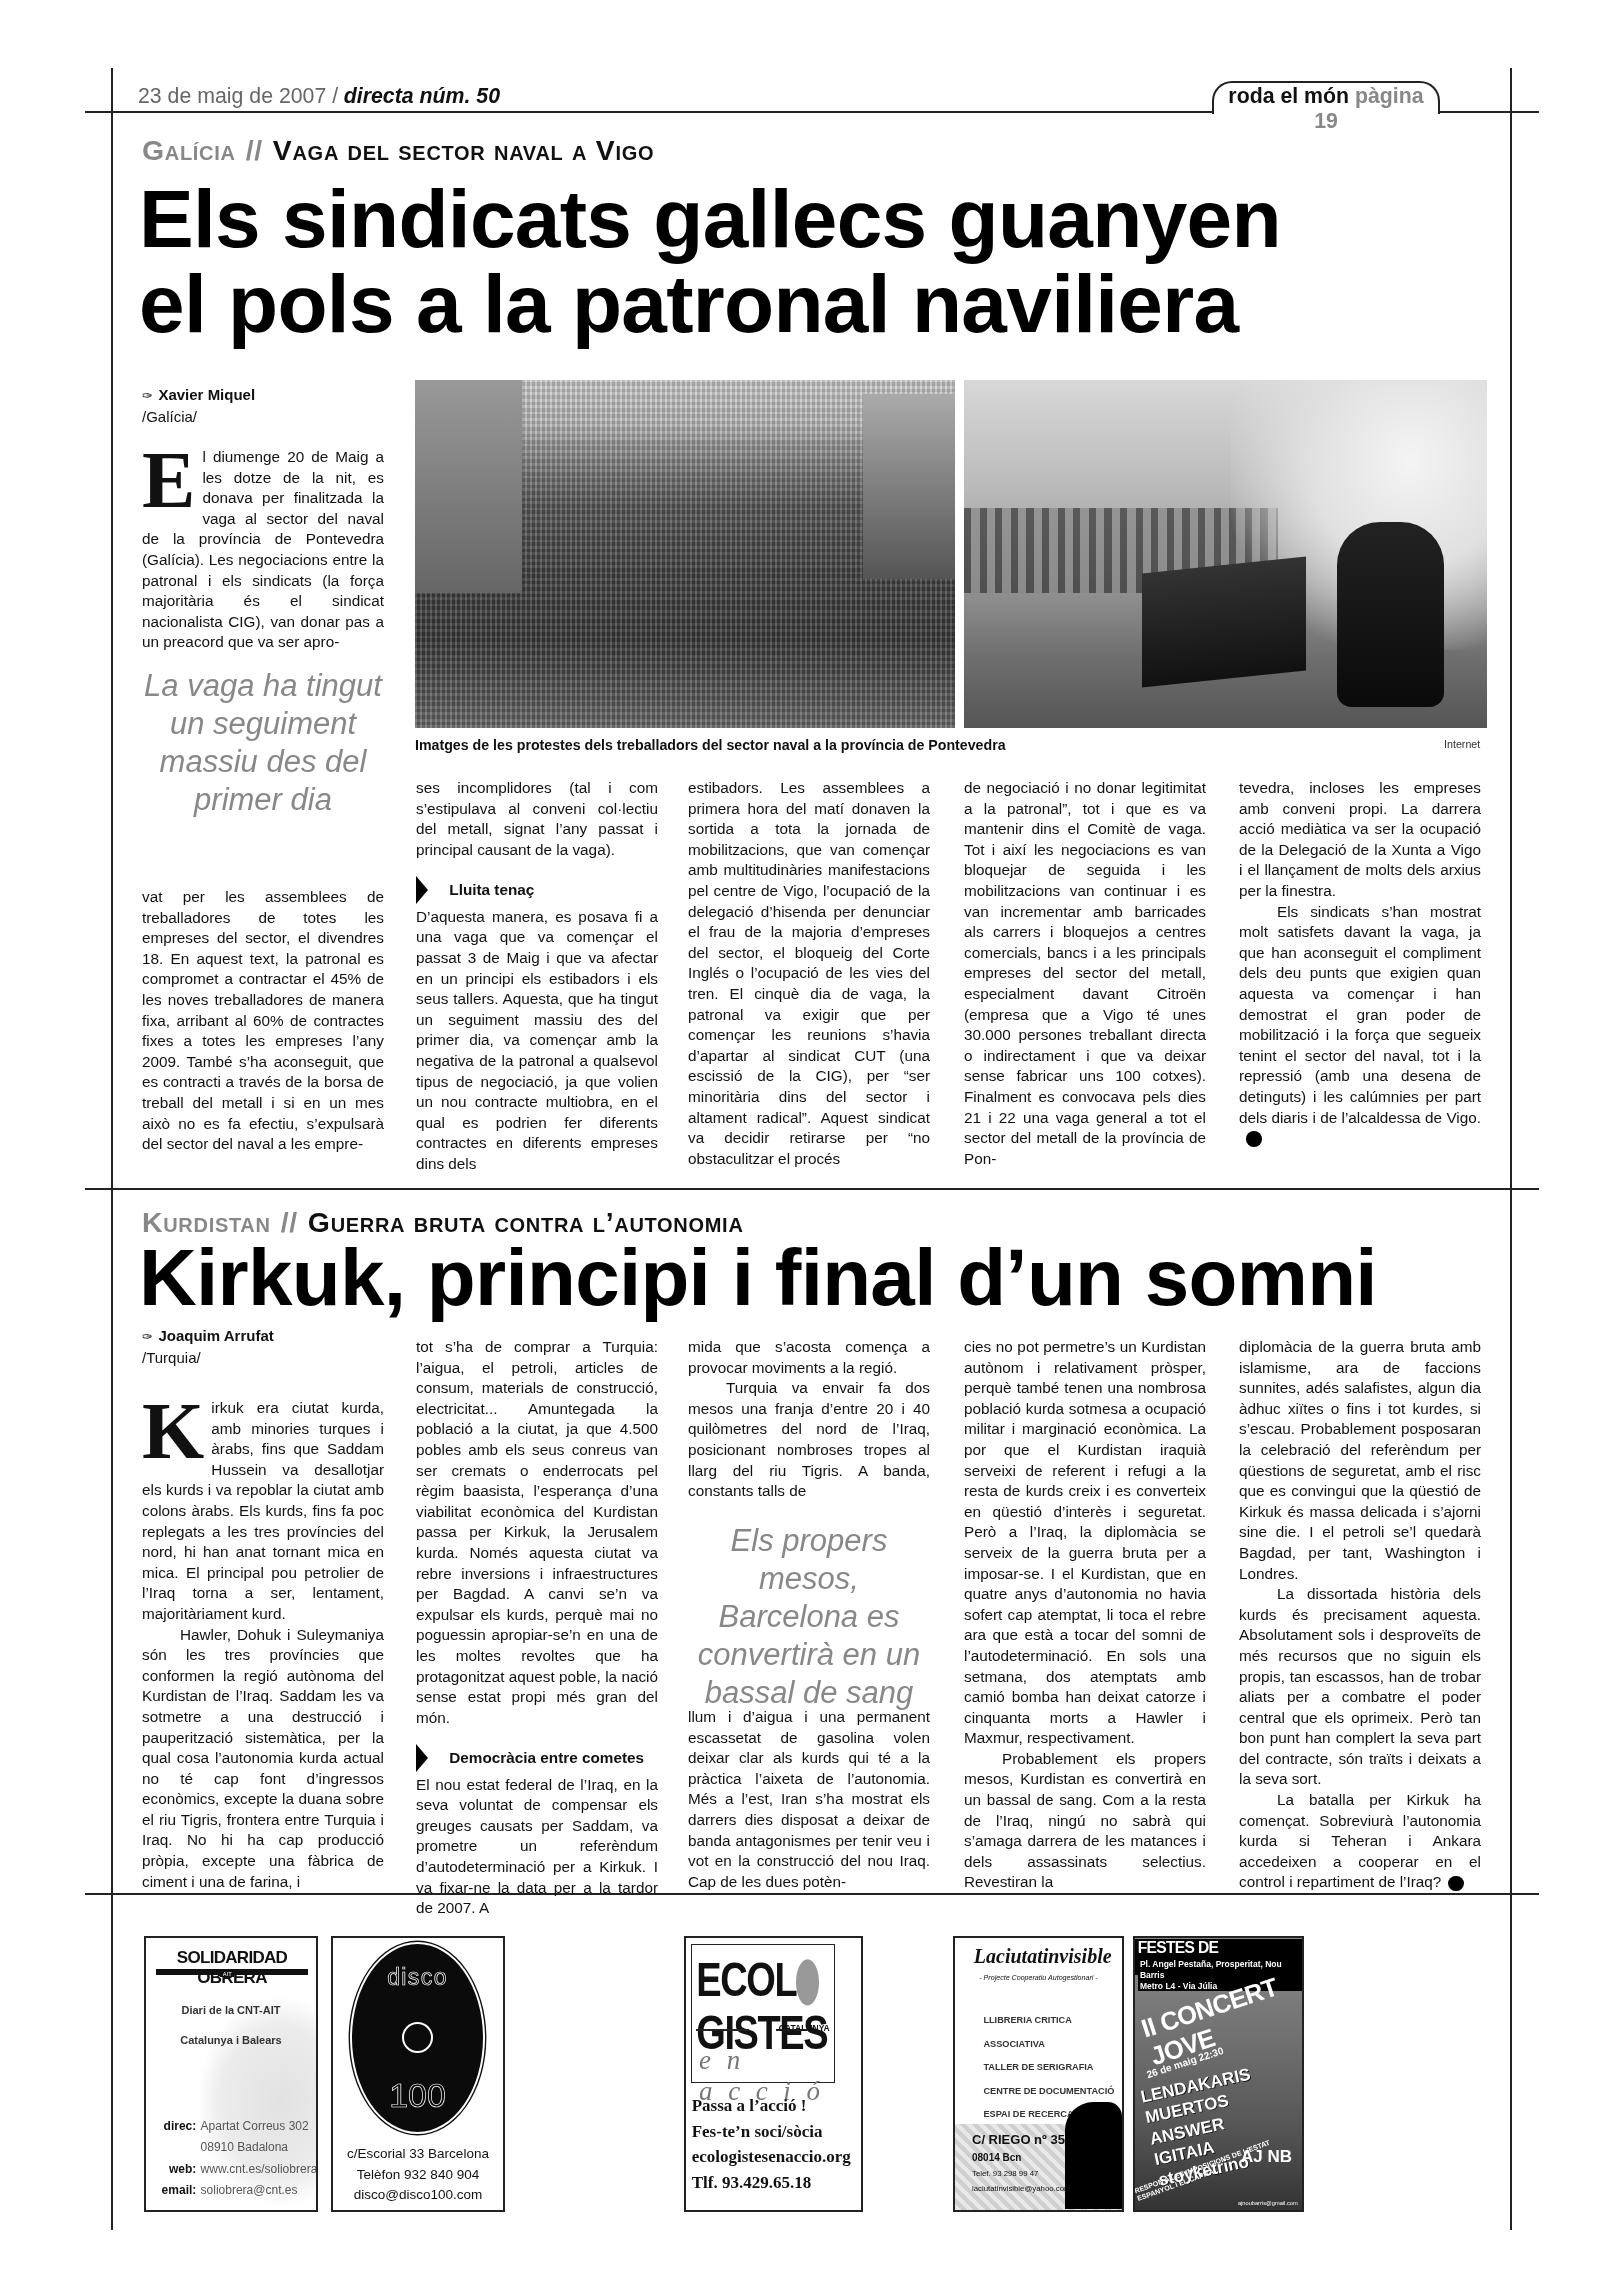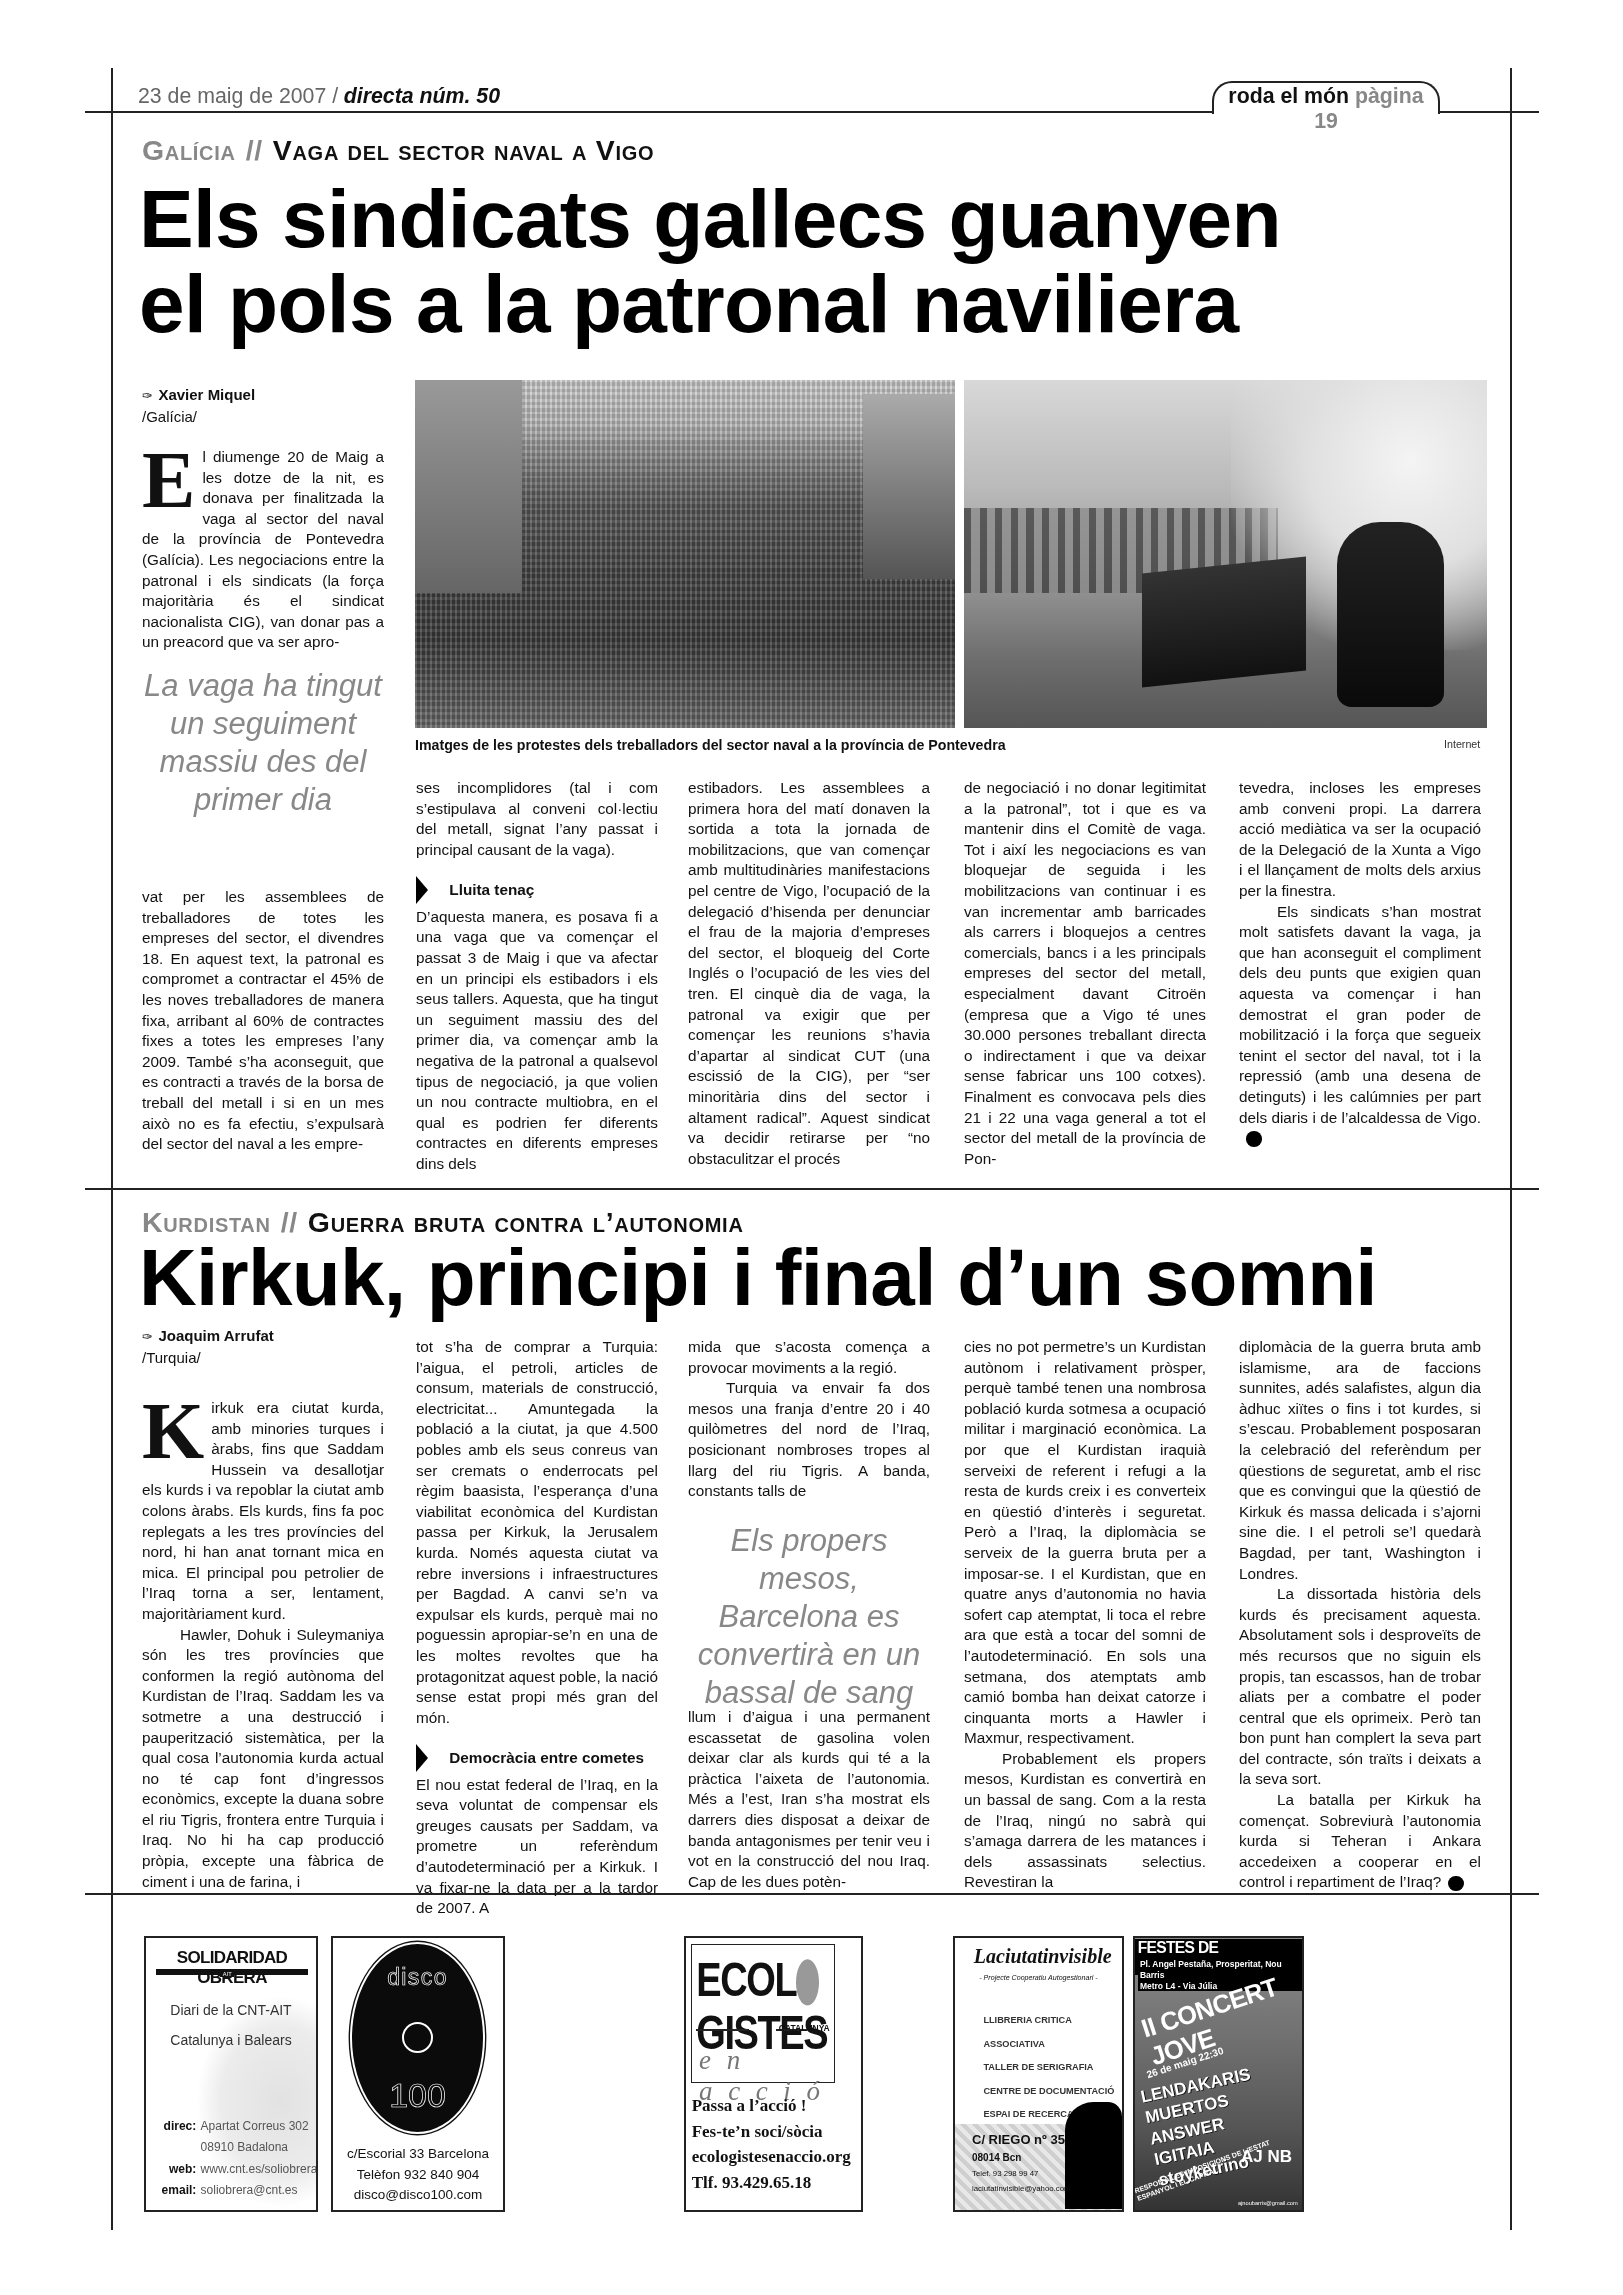--- a/index.html
+++ b/index.html
@@ -68,7 +68,7 @@
   .so-logo { position: absolute; left: 10px; top: 10px; width: 152px; text-align: center; font-weight: 900; font-size: 17px; letter-spacing: -0.7px; }
   .so-bar { position: absolute; left: 10px; top: 31px; width: 152px; height: 5.7px; background: #111; }
   .so-ait { position: absolute; left: 74px; top: 33px; font-size: 5.7px; color: #fff; background:#111; padding: 0 2.8px; }
-  .so-desc { position: absolute; left: 0; width: 100%; top: 57px; text-align: center; font-size: 14px; line-height: 30px; color: #333; }
+  .so-desc { position: absolute; left: 0; width: 100%; top: 57px; text-align: center; font-size: 11px; line-height: 30px; color: #333; font-weight: bold; }
   .so-bg { position: absolute; left: 50px; top: 57px; width: 142px; height: 213px; border-radius: 40% 30% 10% 20%; background: radial-gradient(ellipse at 60% 50%, #e2e2e2 0%, #ececec 50%, rgba(255,255,255,0) 70%); }
   .so-info { position: absolute; left: 4.3px; top: 178px; font-size: 12px; line-height: 21.3px; }
   .so-info .row { display: flex; }

